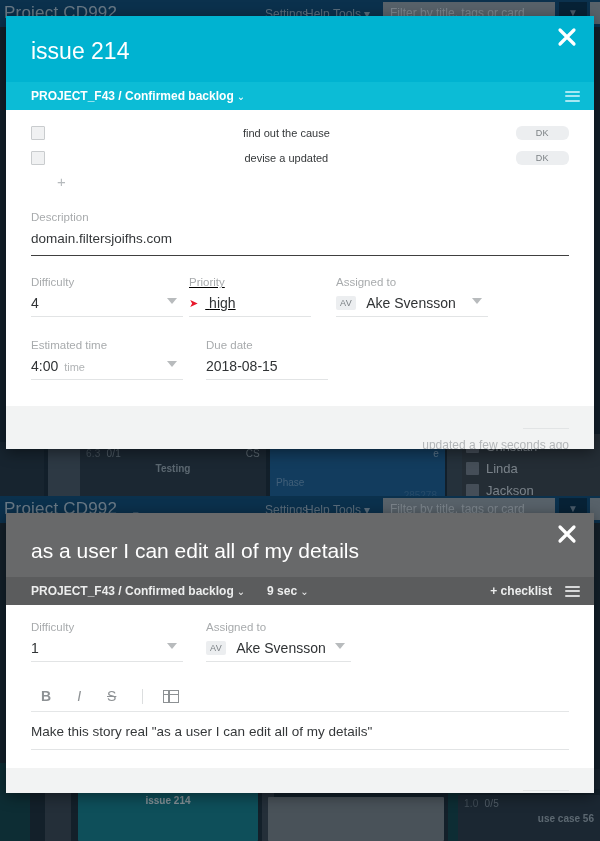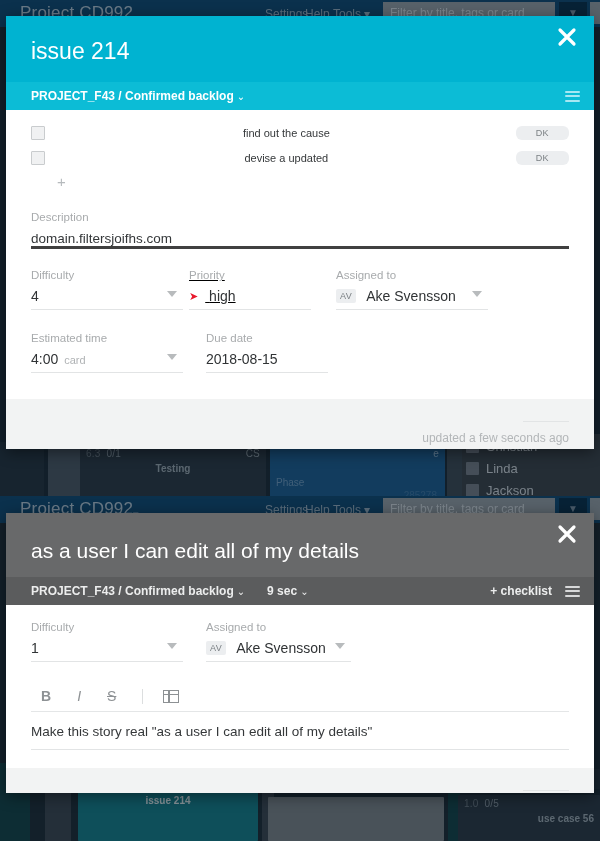--- a/index.html
+++ b/index.html
@@ -12,7 +12,7 @@
   
   .bg-layer{position:absolute;left:0;top:0;width:600px;height:841px;overflow:hidden;background:#1b2b38;}
   .topbar{position:absolute;left:0;width:600px;height:27px;background:#0e4c77;color:#a9c3d6;}
-  .topbar .proj{position:absolute;left:20px;top:3px;font-size:17px;color:#b9cede;letter-spacing:.2px;}
+  .topbar .proj{position:absolute;left:4px;top:3px;font-size:17px;color:#b9cede;letter-spacing:.2px;}
   .topbar .caret-sm{position:absolute;top:12px;font-size:11px;color:#9ab3c7;}
   .topbar .menus{position:absolute;top:7px;font-size:12px;color:#9cb6ca;}
   .topbar .filterbox{position:absolute;top:2px;height:22px;background:#9aa4ab;color:#d9e2e8;font-size:12px;

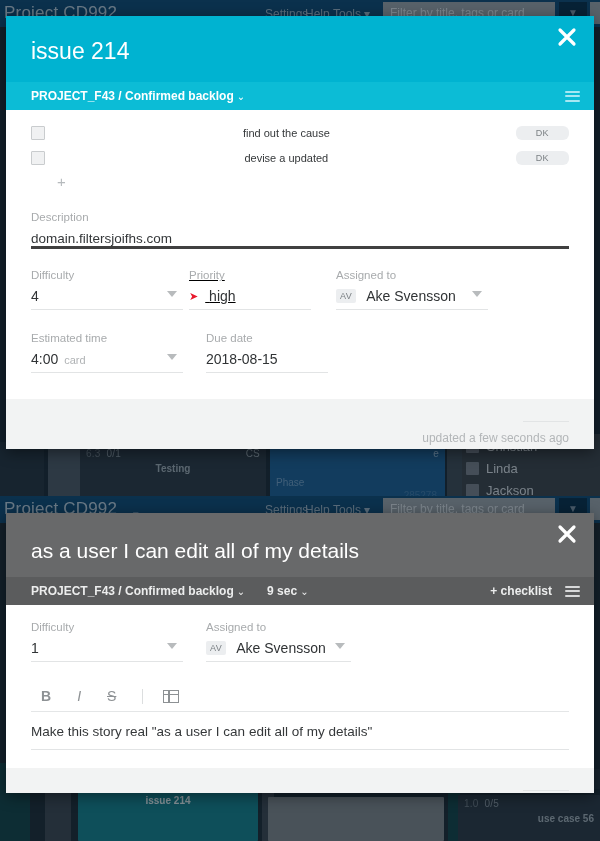--- a/index.html
+++ b/index.html
@@ -80,7 +80,7 @@
   .badge-av{display:inline-block;font-size:9px;color:#7b8084;background:#eceef0;border-radius:2px;
     padding:2px 4px;letter-spacing:.4px;margin-right:7px;vertical-align:2px;}
   .desc-label{font-size:11.5px;color:#a8abad;margin-bottom:8px;}
-  .desc-val{font-size:13.5px;color:#35383a;border-bottom:3px solid #404040;}
+  .desc-val{font-size:13.5px;color:#35383a;border-bottom:1px solid #404040;padding-bottom:9px;}
   
   .rte{display:flex;align-items:center;border-bottom:1px solid #e4e6e7;padding:6px 0 7px 10px;}
   .rte span{color:#8d9194;font-size:14px;margin-right:26px;}

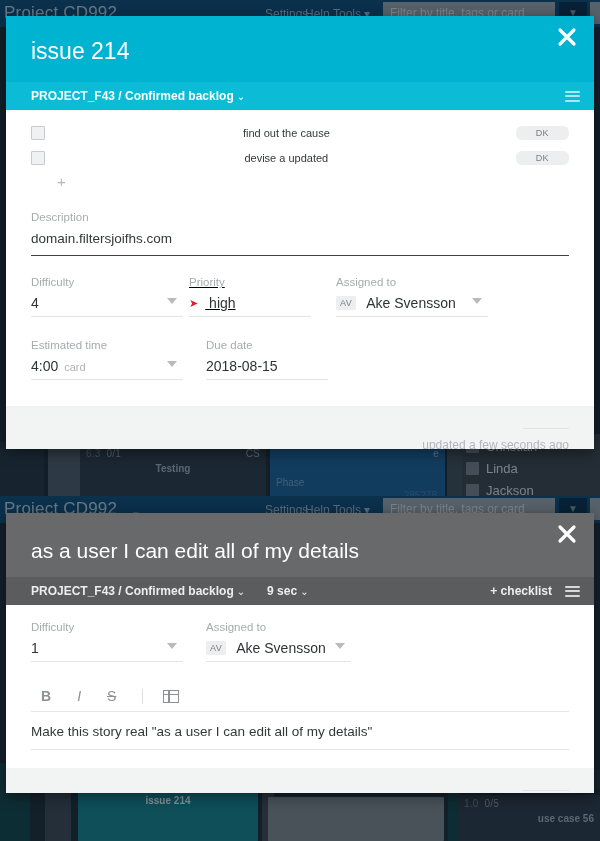--- a/index.html
+++ b/index.html
@@ -248,7 +248,7 @@
         <div class="fld-label">Estimated time</div>
         <div class="fld-val">
           <span>4:00</span>
-          <span class="unit">card</span>
+          <span class="unit">time</span>
           <span class="caret-dn"></span>
         </div>
       </div>

